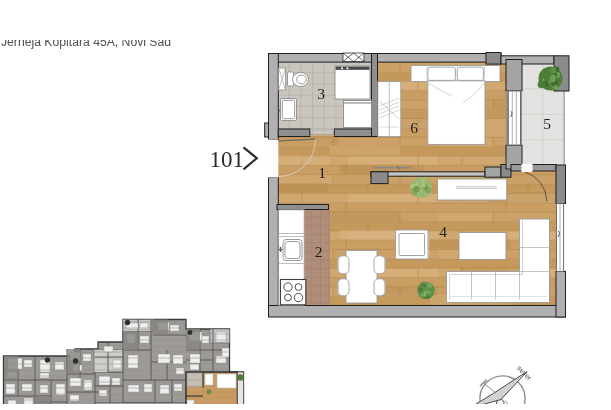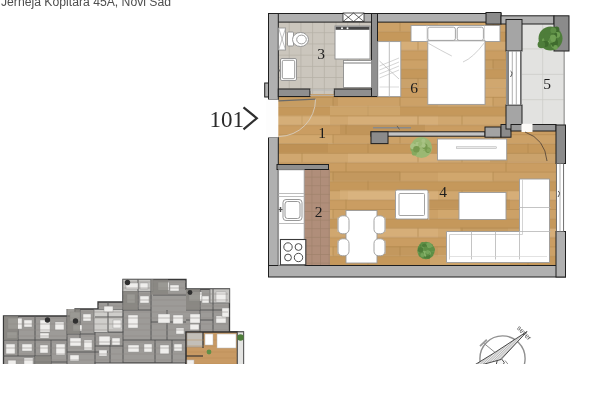--- a/index.html
+++ b/index.html
@@ -3,7 +3,7 @@
 <meta charset="utf-8">
 <style>
 html,body{margin:0;padding:0;background:#fff;}
-#stage{position:relative;width:611px;height:364px;overflow:hidden;background:#fff;font-family:"Liberation Sans",sans-serif;}
+#stage{position:relative;width:611px;height:364px;overflow:hidden;background:#fff;font-family:"Liberation Sans",sans-serif;margin-top:40px;}
 svg{position:absolute;left:0;top:0;}
 </style>
 </head>

